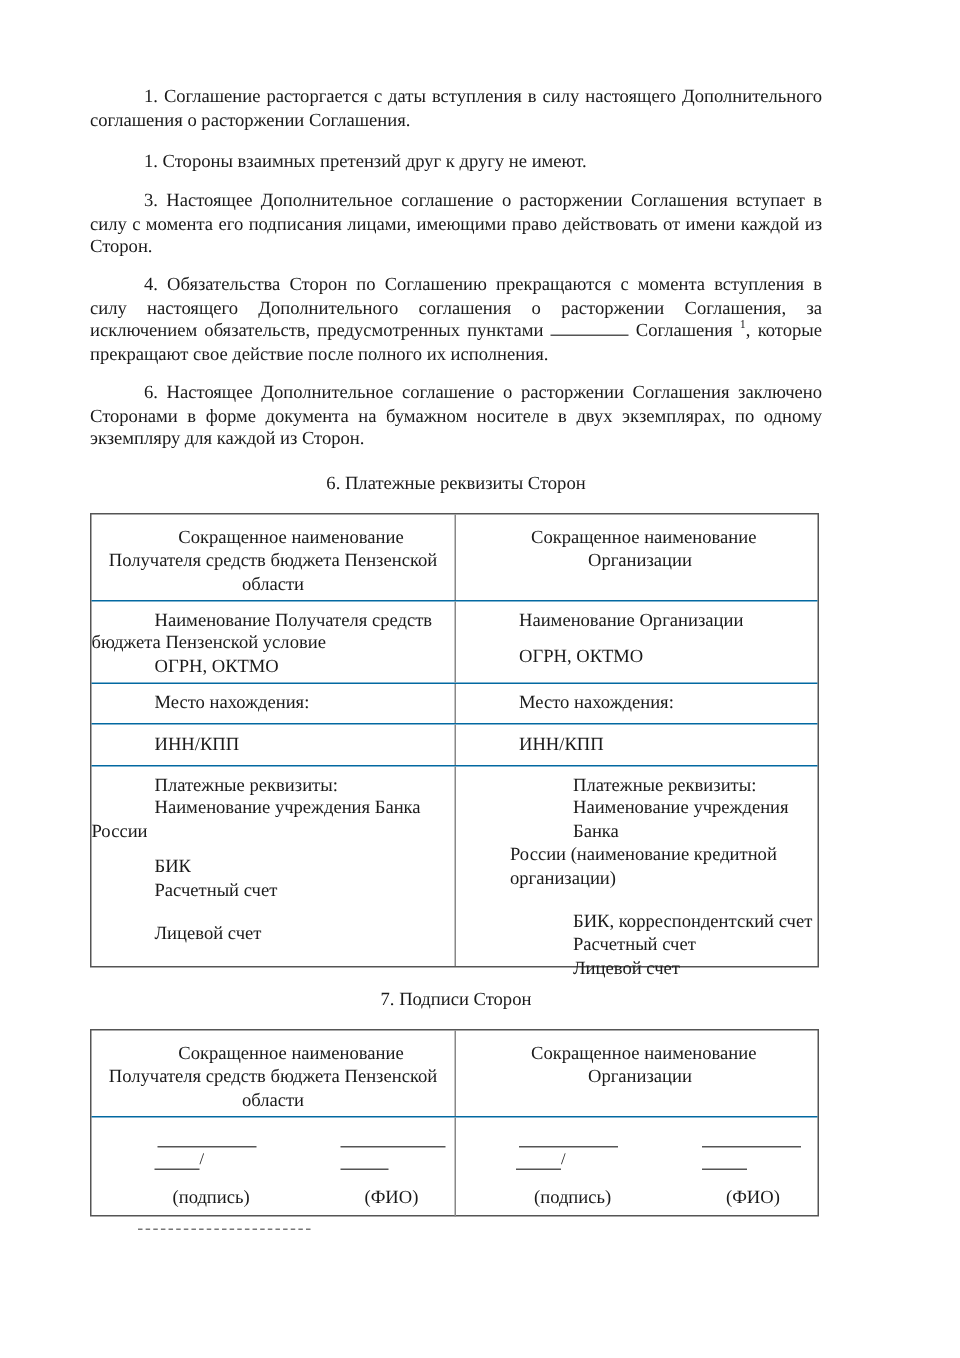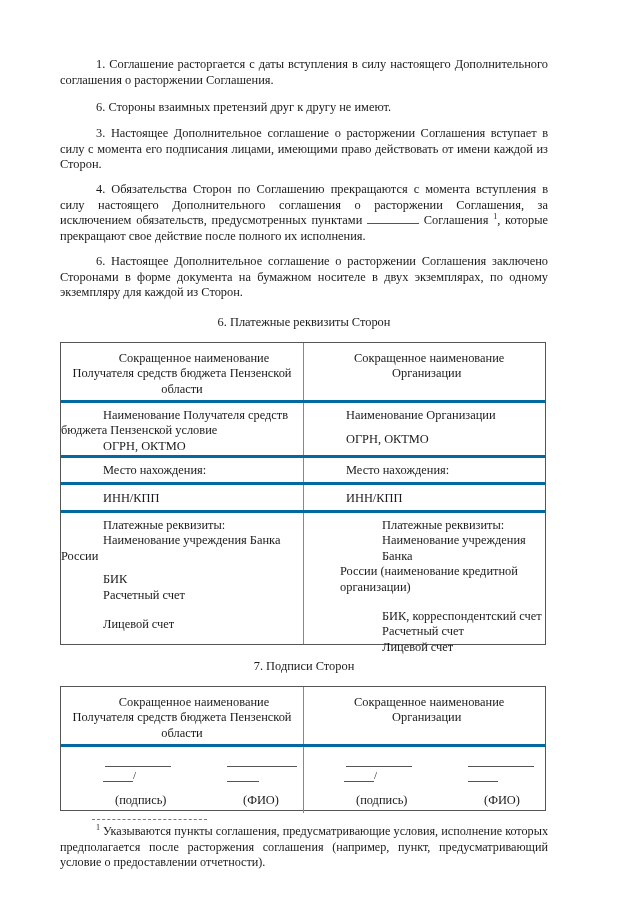--- a/index.html
+++ b/index.html
@@ -47,7 +47,7 @@
 <div class="page">
 
   <p class="para" style="top:57px;">1. Соглашение расторгается с даты вступления в силу настоящего Дополнительного соглашения о расторжении Соглашения.</p>
-  <p class="para" style="top:100px;">6. Стороны взаимных претензий друг к другу не имеют.</p>
+  <p class="para" style="top:100px;">1. Стороны взаимных претензий друг к другу не имеют.</p>
   <p class="para" style="top:126px;">3. Настоящее Дополнительное соглашение о расторжении Соглашения вступает в силу с момента его подписания лицами, имеющими право действовать от имени каждой из Сторон.</p>
 
   <p class="para" style="top:182px;">

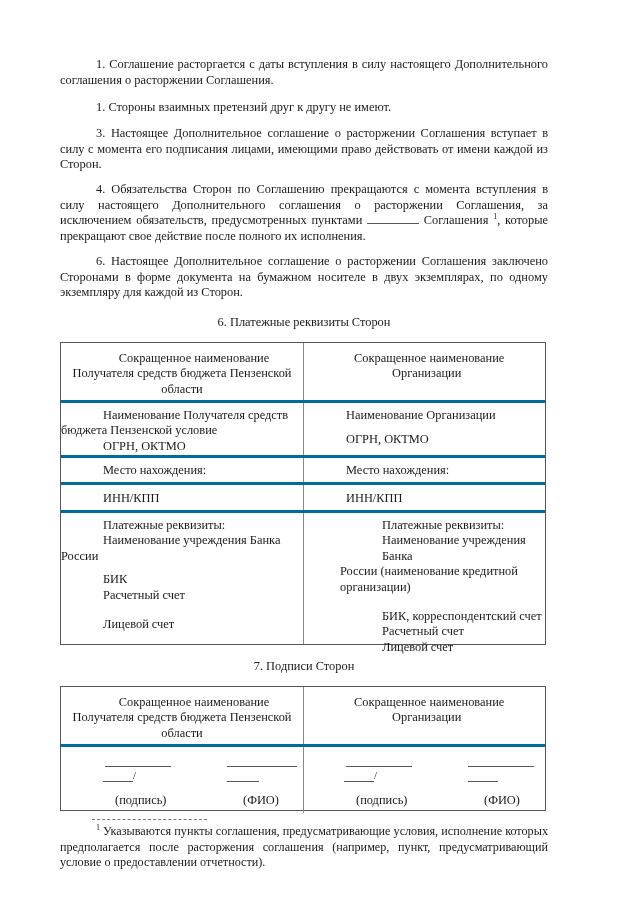--- a/index.html
+++ b/index.html
@@ -20,7 +20,7 @@
     position: absolute; left: 60px; width: 486px;
     border: 1.5px solid #555; box-sizing: border-box;
   }
-  .row { display: flex; border-top: 3px solid #0369a1; box-sizing: border-box; }
+  .row { display: flex; border-top: 1px solid #0369a1; box-sizing: border-box; }
   .row:first-child { border-top: none; justify-content: flex-end; }
   .cell { box-sizing: border-box; line-height: 15.4px; }
   .cell.left { width: 243px; border-right: 1.5px solid #888; }

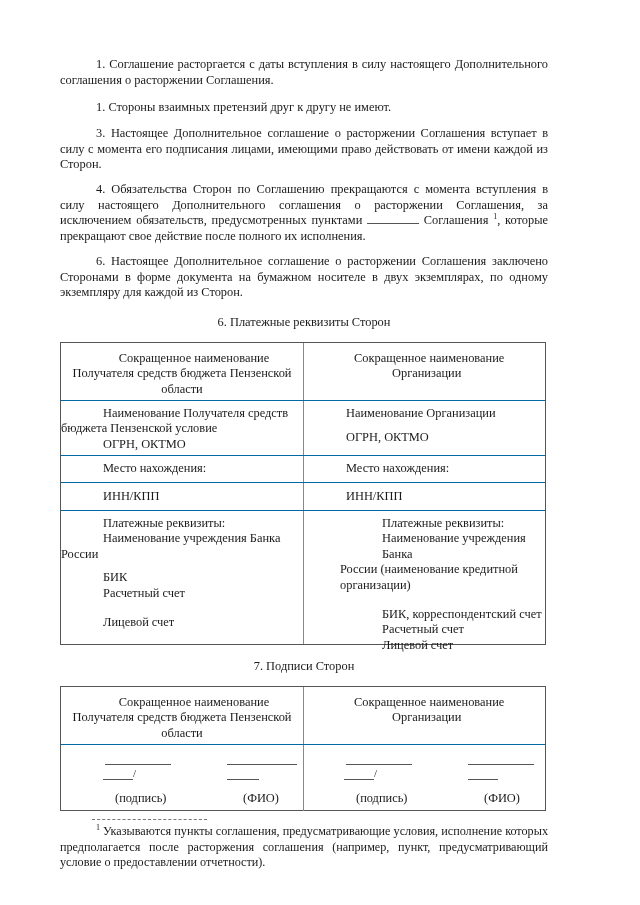--- a/index.html
+++ b/index.html
@@ -163,10 +163,6 @@
   </div>
 
   <div class="fn-rule"></div>
-  <p class="footnote">
-    <span class="sup">1</span>
-    <span>Указываются пункты соглашения, предусматривающие условия, исполнение которых предполагается после расторжения соглашения (например, пункт, предусматривающий условие о предоставлении отчетности).</span>
-  </p>
 
 </div>
 

